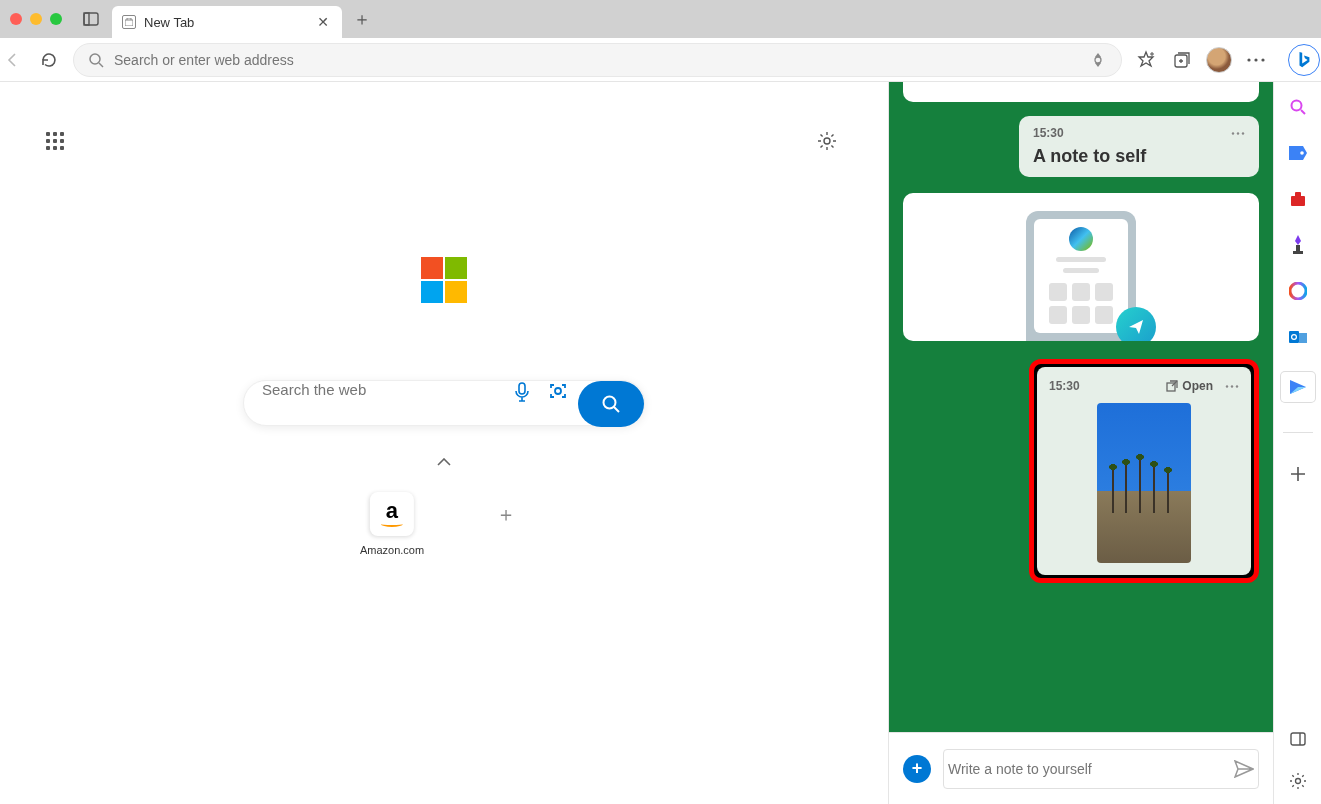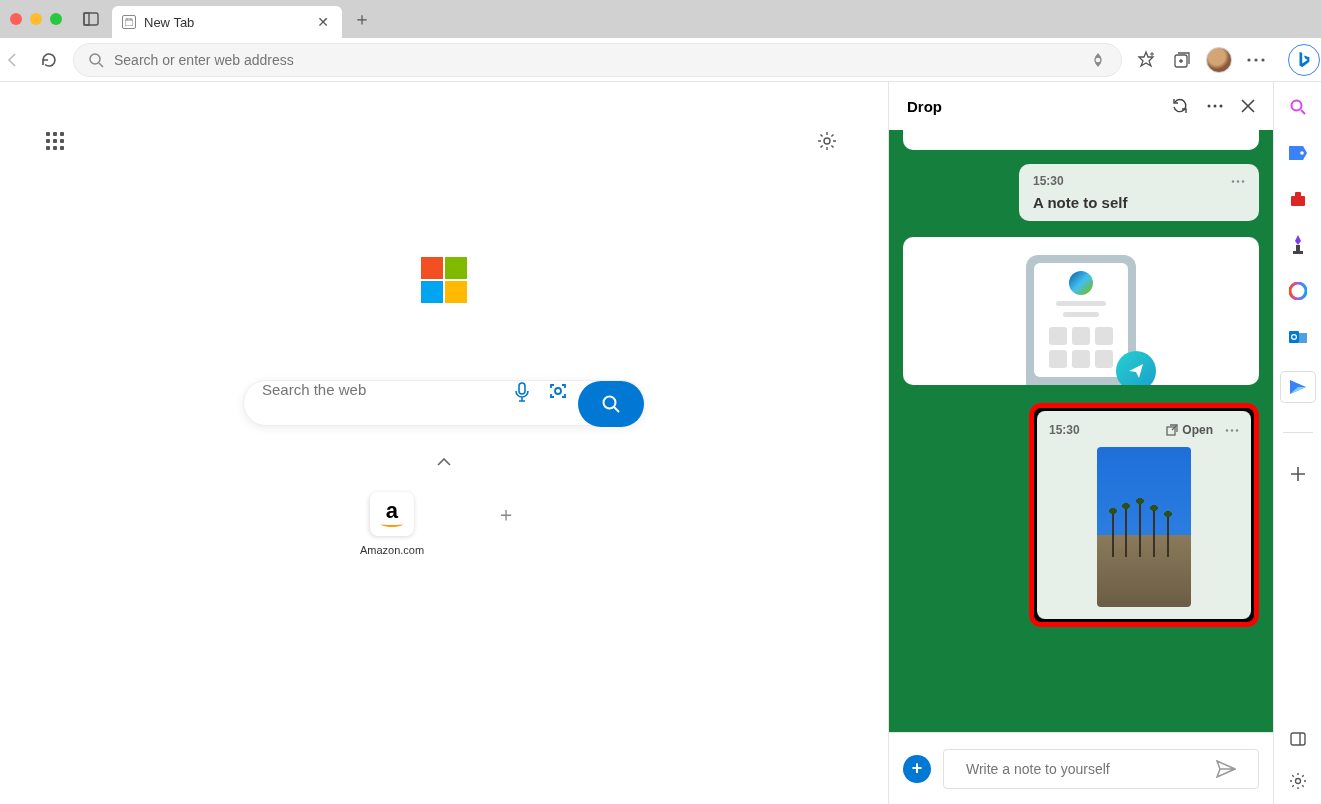--- a/index.html
+++ b/index.html
@@ -252,31 +252,6 @@
   </div>
 
   <div class="drop">
-    <div class="drop-header">
-      <div class="drop-title">Drop</div>
-      <div class="drop-header-icons">
-        <div class="drop-hicon">
-          <svg width="18" height="18" viewBox="0 0 18 18" stroke="#444" stroke-width="1.4" fill="none">
-              <path d="M4 5 a6 6 0 1 1 -1 5"></path>
-              <path d="M3 2 V6 H7"></path>
-              <path d="M14 13 a6 6 0 0 1 -1 0" opacity="0"></path>
-              <path d="M15 16 V12 H11"></path>
-            </svg>
-        </div>
-        <div class="drop-hicon">
-          <svg width="16" height="4" viewBox="0 0 16 4" fill="#444">
-              <circle cx="2" cy="2" r="1.5"></circle>
-              <circle cx="8" cy="2" r="1.5"></circle>
-              <circle cx="14" cy="2" r="1.5"></circle>
-            </svg>
-        </div>
-        <div class="drop-hicon">
-          <svg width="14" height="14" viewBox="0 0 14 14" stroke="#444" stroke-width="1.6">
-              <path d="M1 1 L13 13 M13 1 L1 13"></path>
-            </svg>
-        </div>
-      </div>
-    </div>
     <div class="drop-body">
       <div class="bubble-partial"></div>
       <div class="bubble">

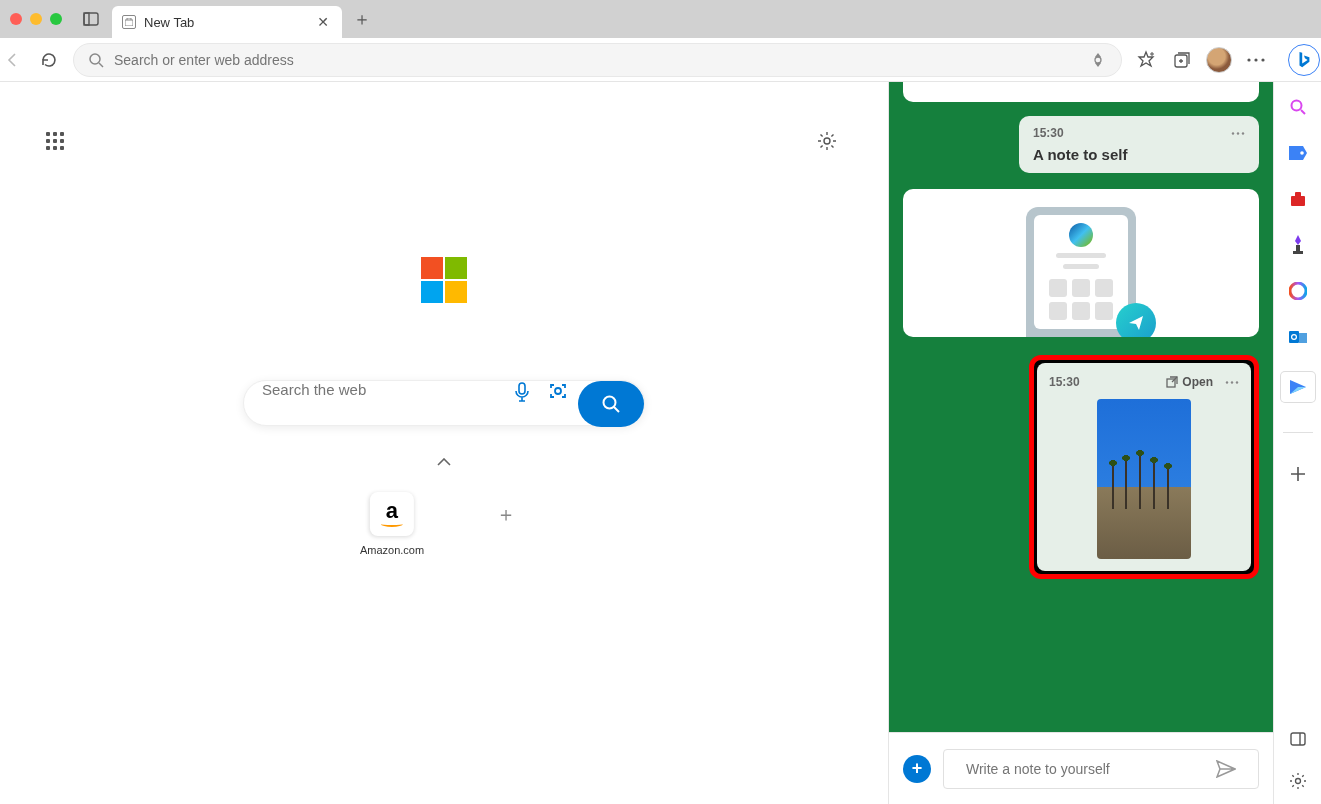--- a/index.html
+++ b/index.html
@@ -68,7 +68,7 @@
 .bubble-partial { background:#fff; height:20px; border-radius:0 0 10px 10px; margin:0 0 14px 0; }
 .bubble { background:#e6efe8; border-radius:10px; padding:10px 14px; margin-left:auto; max-width:240px; margin-bottom:16px; position:relative; }
 .bubble-head { display:flex; justify-content:space-between; align-items:center; font-size:12px; color:#666; margin-bottom:6px;}
-.bubble-text { font-size:15px; color:#333; }
+.bubble-text { font-size:18px; color:#333; }
 .info-card { background:#fff; border-radius:10px; padding:18px 18px 0 18px; margin-bottom:18px; overflow:hidden;}
 .info-text { font-size:14px; color:#333; line-height:1.5; margin-bottom:16px;}
 .phone-mock { width:110px; height:130px; margin:0 auto; background:#b7c5cc; border-radius:12px 12px 0 0; padding:8px; position:relative;}

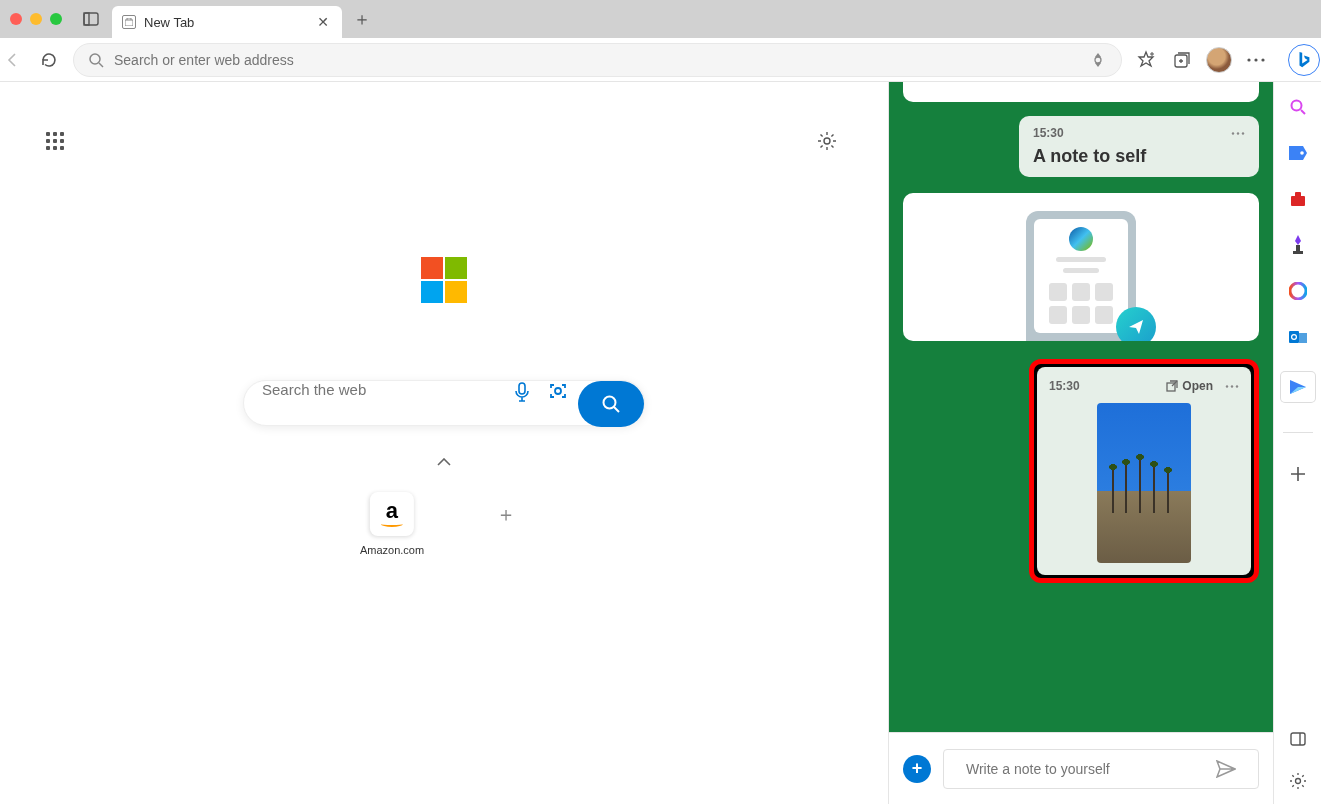--- a/index.html
+++ b/index.html
@@ -89,7 +89,7 @@
 .p1{left:15px;height:45px;} .p2{left:28px;height:50px;} .p3{left:42px;height:55px;} .p4{left:56px;height:48px;} .p5{left:70px;height:42px;}
 .drop-input-bar { height:72px; border-top:1px solid #e5e5e5; background:#fff; display:flex; align-items:center; padding:0 14px; gap:12px;}
 .add-circle { width:28px; height:28px; border-radius:50%; background:#0078d4; color:#fff; display:flex; align-items:center; justify-content:center; font-size:18px; font-weight:bold;}
-.note-input { flex:1; height:40px; border:1px solid #e0e0e0; border-radius:4px; display:flex; align-items:center; padding:0 22px; background:#fff;}
+.note-input { flex:1; height:40px; border:1px solid #e0e0e0; border-radius:4px; display:flex; align-items:center; padding:0 4px; background:#fff;}
 .note-input input { flex:1; border:none; outline:none; font-size:14px; }
 .send-icon { color:#888; }
 

